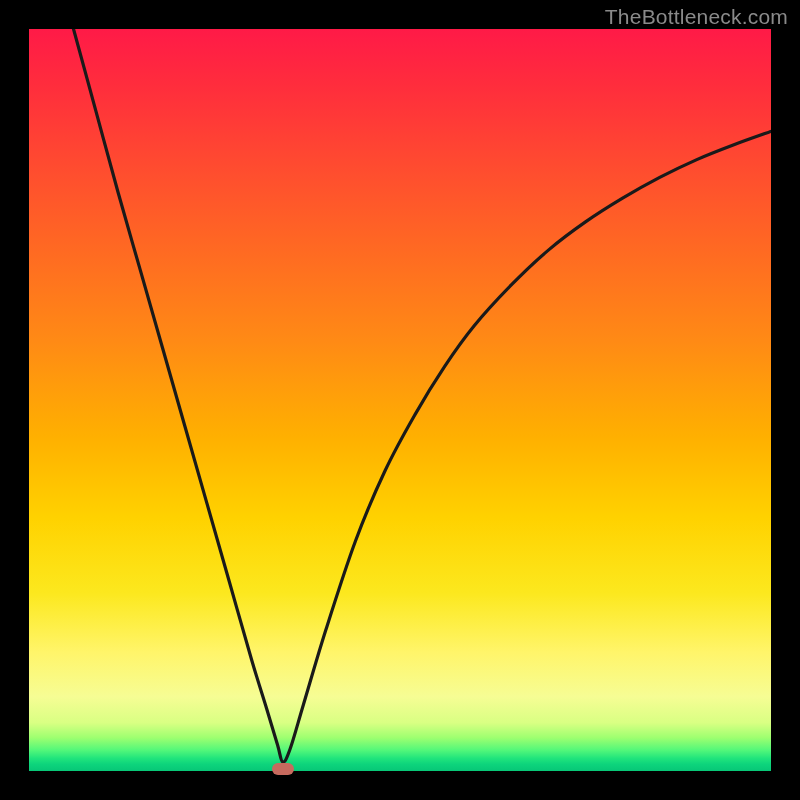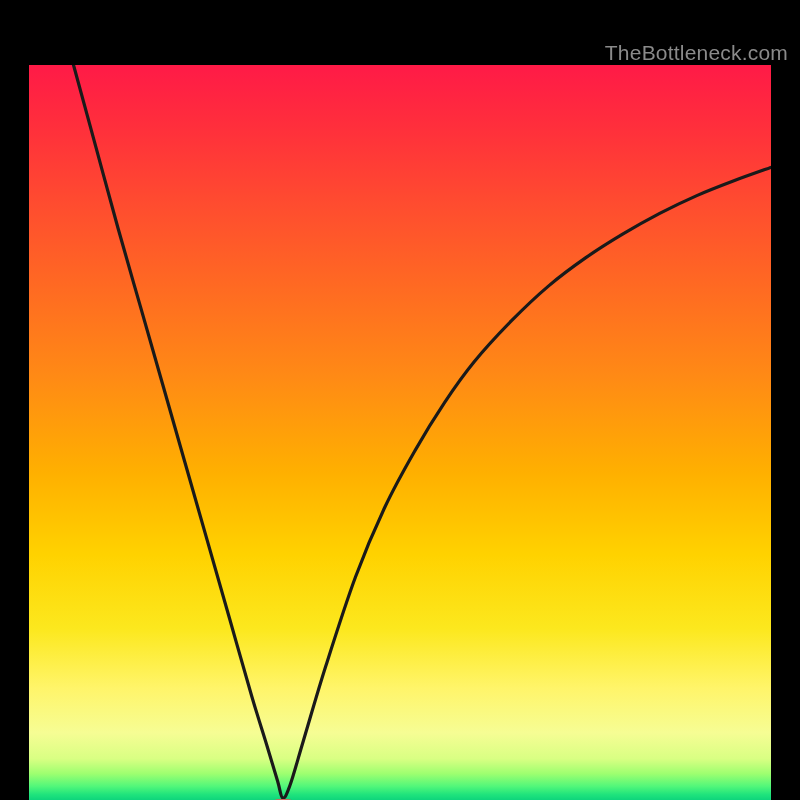--- a/index.html
+++ b/index.html
@@ -16,7 +16,6 @@
     width: 800px;
     height: 608px;
     background: #000;
-    margin-top: 36px;
   }
   .plot-area {
     position: absolute;

